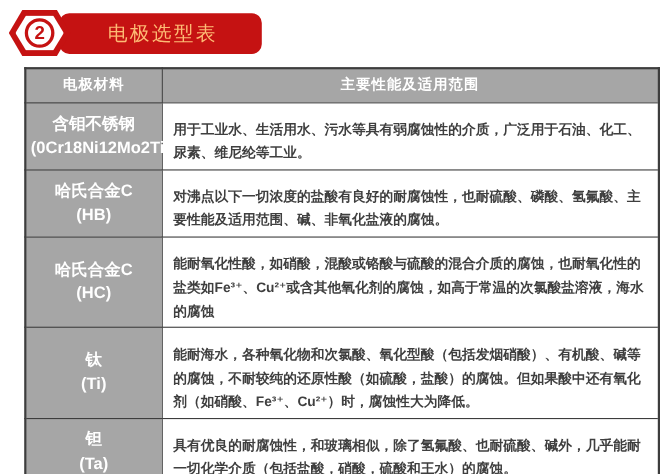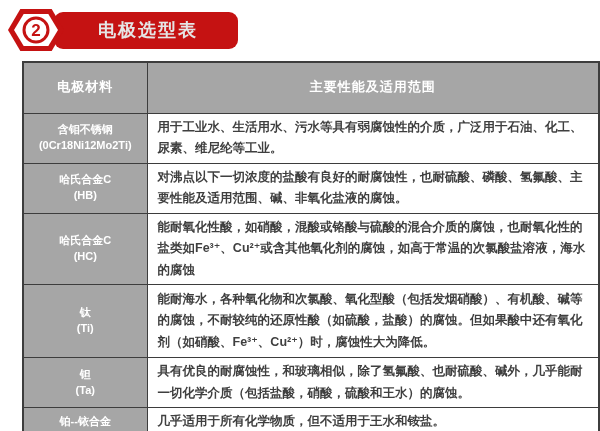--- a/index.html
+++ b/index.html
@@ -52,8 +52,8 @@
   .title-banner {
     margin-left: -10px;
     background: #c51212;
-    color: #e5e5e5;
-    font-weight: bold;
+    color: #fdba74;
+    font-weight: normal;
     font-size: 18px;
     letter-spacing: 2px;
     border-radius: 9px;

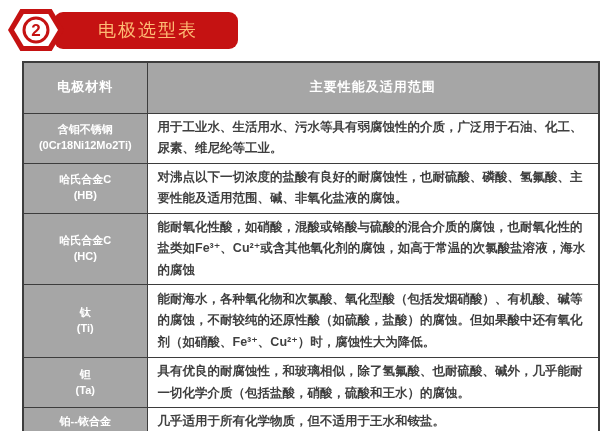--- a/index.html
+++ b/index.html
@@ -116,7 +116,7 @@
     <col style="width:452px">
   </colgroup>
   <tbody>
-      <tr style="height:51px">
+      <tr style="height:31px">
     <th class="cell-gray cell-head">电极材料</th>
     <th class="cell-gray cell-head">主要性能及适用范围</th>
   </tr>

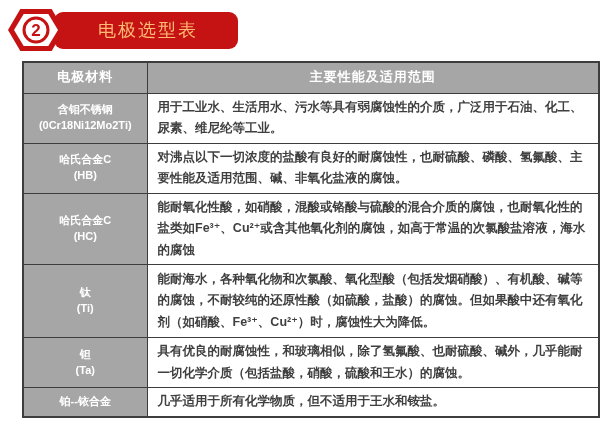--- a/index.html
+++ b/index.html
@@ -78,7 +78,7 @@
     color: #ffffff;
     text-align: center;
     vertical-align: middle;
-    font-size: 11px;
+    font-size: 15px;
     line-height: 1.45;
     padding: 2px 4px;
   }

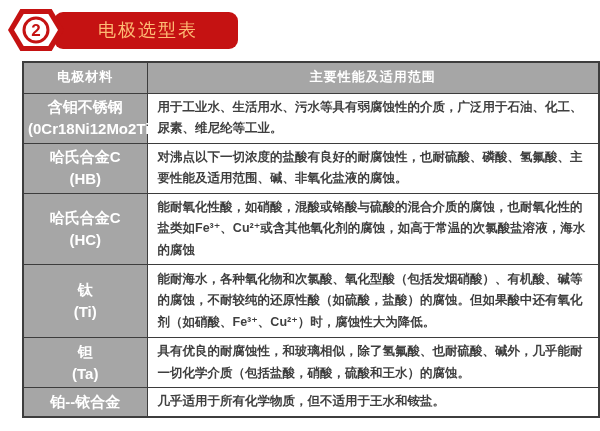--- a/index.html
+++ b/index.html
@@ -93,7 +93,7 @@
     vertical-align: middle;
     font-size: 12.5px;
     line-height: 1.72;
-    padding: 3px 9px 3px 10px;
+    padding: 14px 9px 3px 10px;
   }
   .material-sub:empty { display: none; }
   .material-sub { display: block; }

